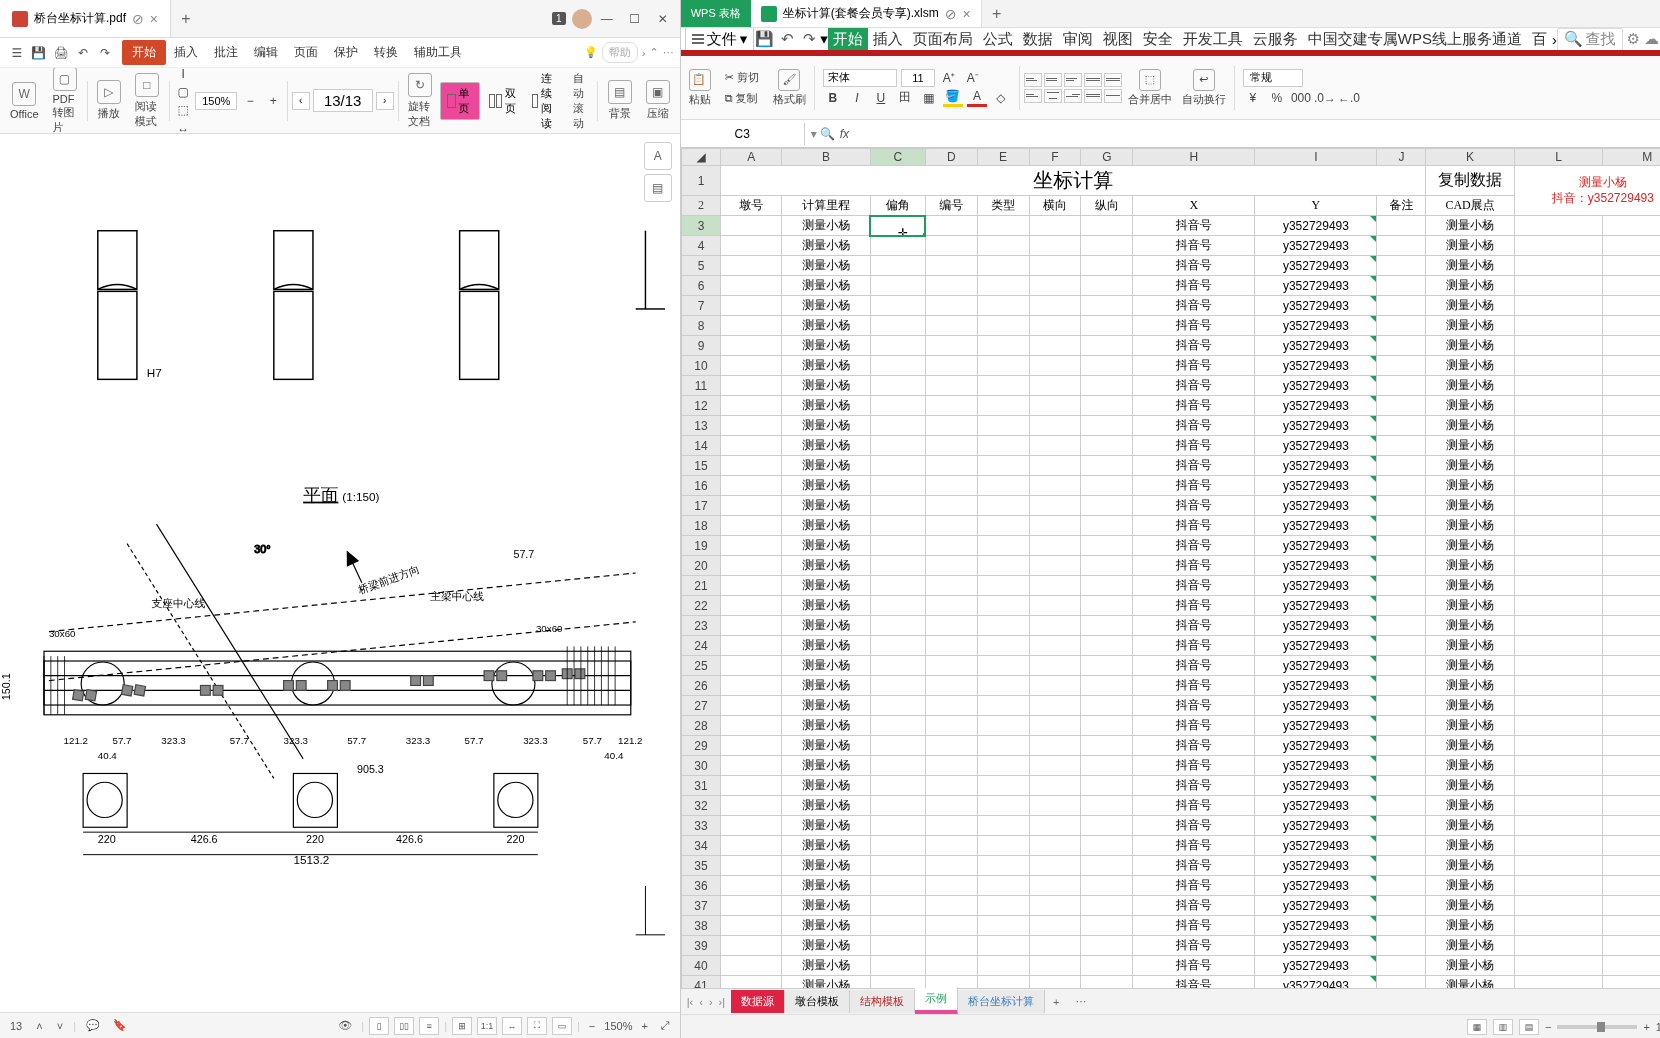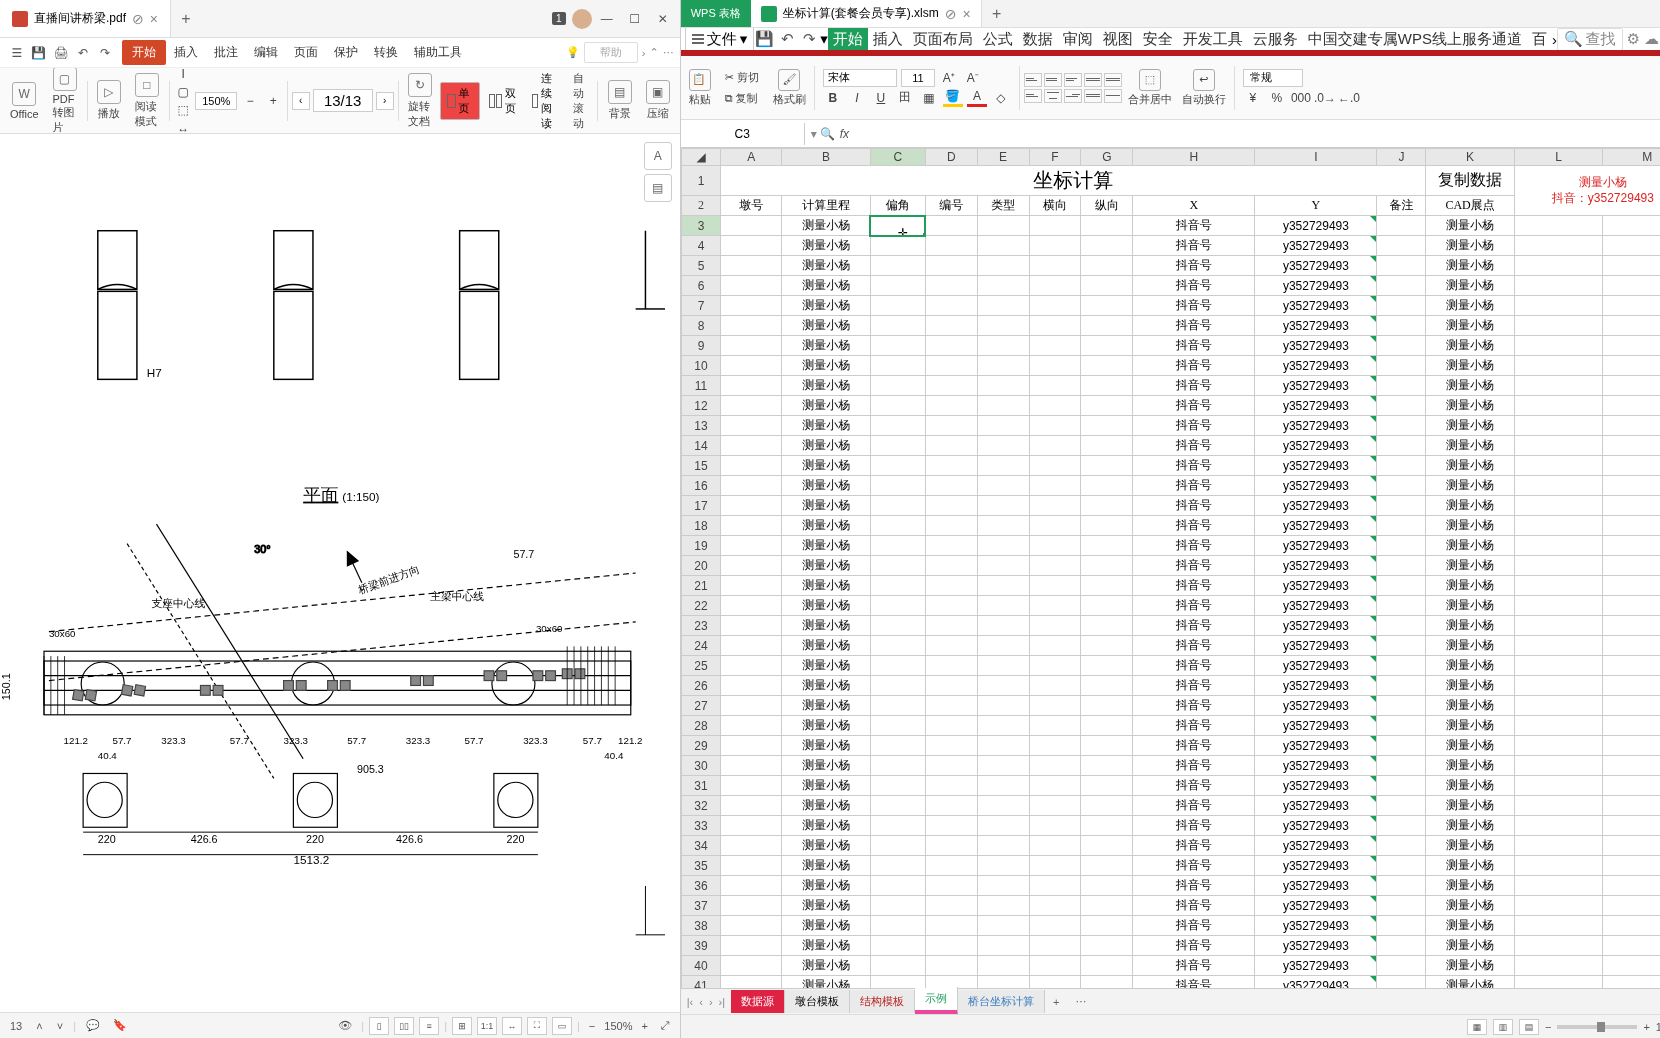--- a/index.html
+++ b/index.html
@@ -130,7 +130,7 @@
   <div class="pdf-tabbar">
     <div class="pdf-tab">
       <span class="pdf-ico"></span>
-      <span>直播间讲桥梁.pdf</span>
+      <span>桥台坐标计算.pdf</span>
       <span class="x">⊘</span>
       <span class="x">×</span>
     </div>

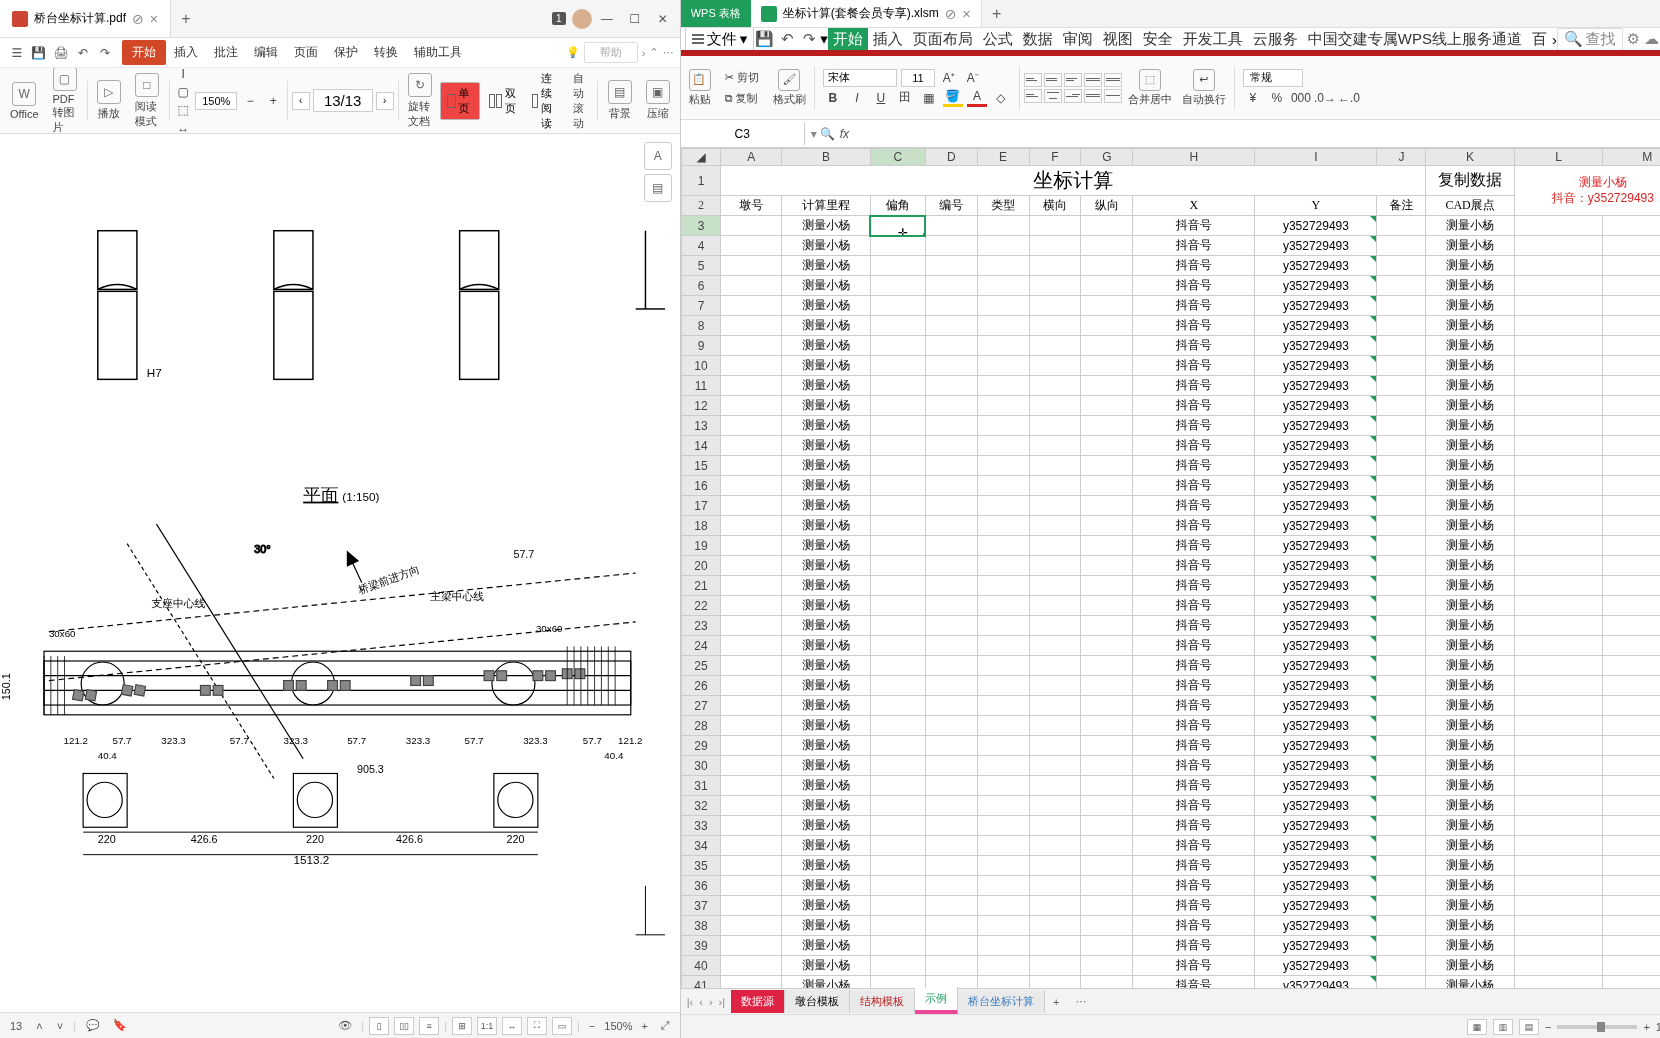--- a/index.html
+++ b/index.html
@@ -24,7 +24,7 @@
 .pdf-menu-start { background: #d24726; color: #fff; padding: 4px 10px; border-radius: 2px; cursor: pointer; }
 .pdf-menu { padding: 4px 8px; cursor: pointer; color: #333; }
 .pdf-menuright { margin-left: auto; display: flex; align-items: center; gap: 4px; color: #888; font-size: 11px; }
-.pdf-menuright .sbox { border: 1px solid #ddd; padding: 2px 15px; border-radius: 2px; color: #aaa; }
+.pdf-menuright .sbox { border: 1px solid #ddd; padding: 2px 6px; border-radius: 8px; color: #aaa; }
 
 .pdf-toolbar { height: 66px; background: #fafafa; display: flex; align-items: center; padding: 0 4px; gap: 2px; border-bottom: 1px solid #ddd; font-size: 11px; overflow: hidden; }
 .tb-grp { display: flex; flex-direction: column; align-items: center; gap: 2px; padding: 0 6px; cursor: pointer; color: #444; }

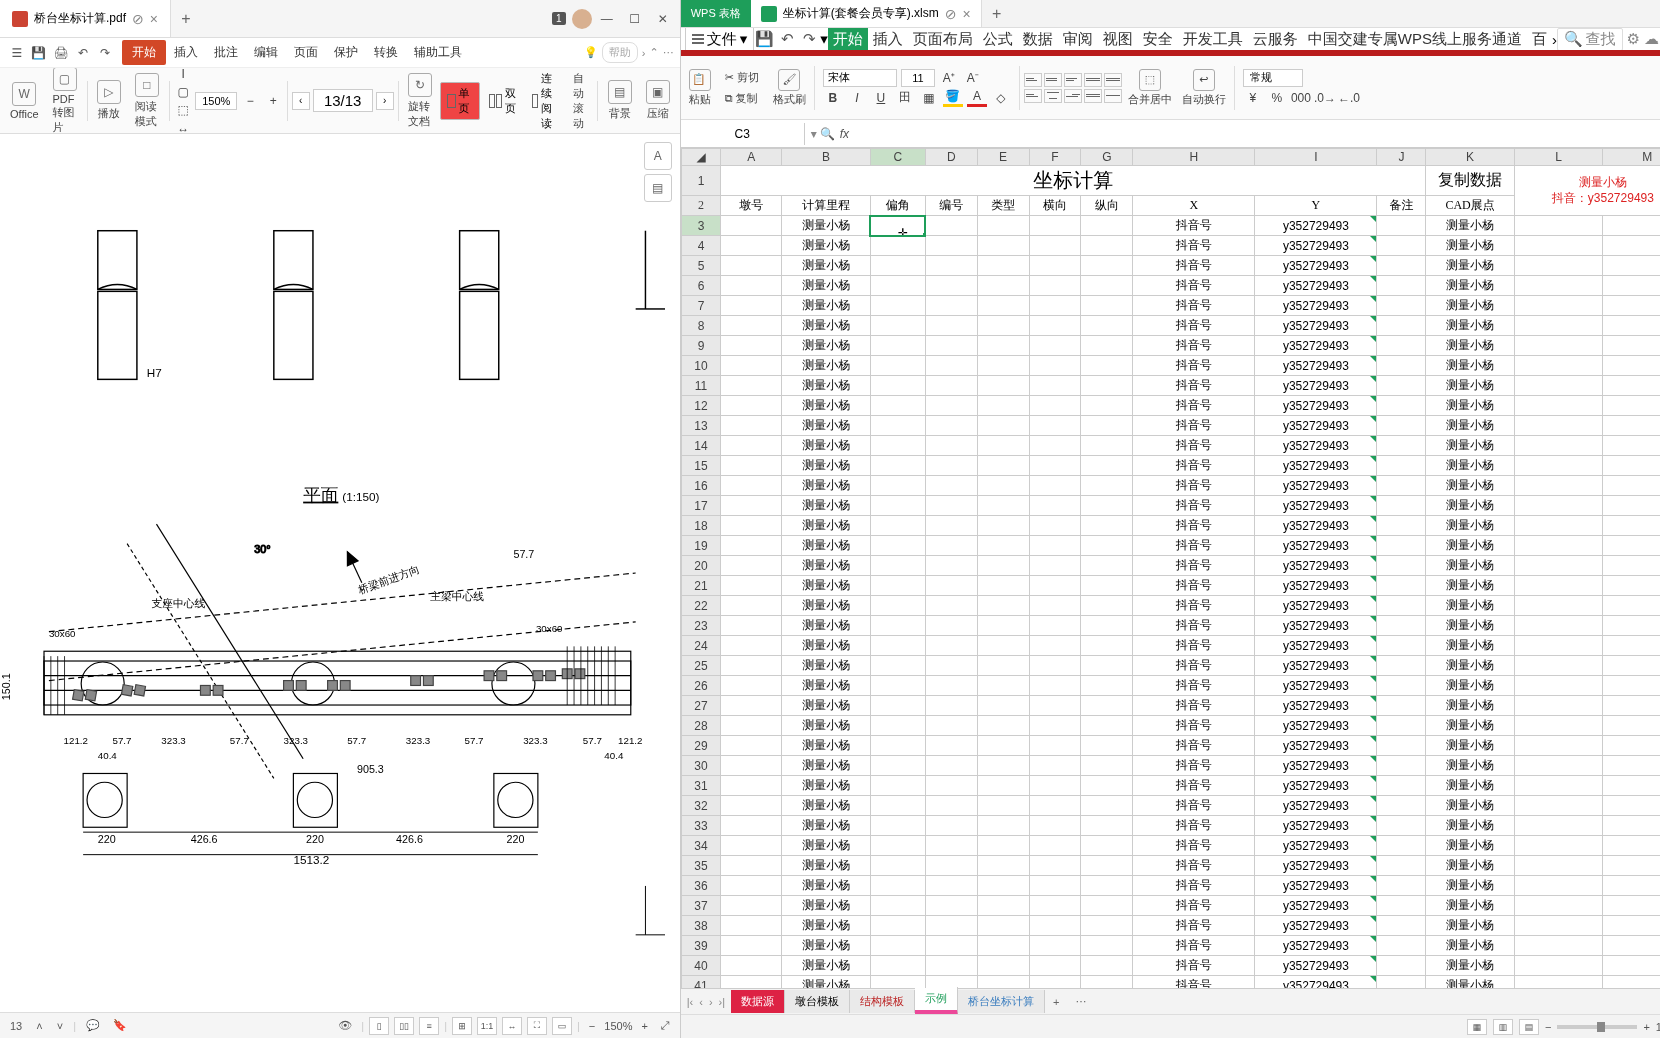--- a/index.html
+++ b/index.html
@@ -35,7 +35,7 @@
 .tb-arrow { display:flex; align-items:center; justify-content:center; width:18px; height:18px; border:1px solid #ccc; background:#fff; cursor:pointer; font-size:10px;}
 .tb-pagebox { border:1px solid #ccc; width:60px; text-align:center; padding:2px 0; background:#fff; font-size:15px;}
 .tb-mode { display:flex; align-items:center; gap:3px; padding:3px 6px; border:1px solid transparent; border-radius:2px; cursor:pointer;}
-.tb-mode.active { background:#ef4444; border-color:#bbb; }
+.tb-mode.active { background:#ec4899; border-color:#bbb; }
 .tb-mode .sq { width:12px; height:14px; border:1px solid #666; }
 .tb-mode .sq2 { display:flex; gap:1px;} .sq2 div{width:6px;height:14px;border:1px solid #666;}
 

